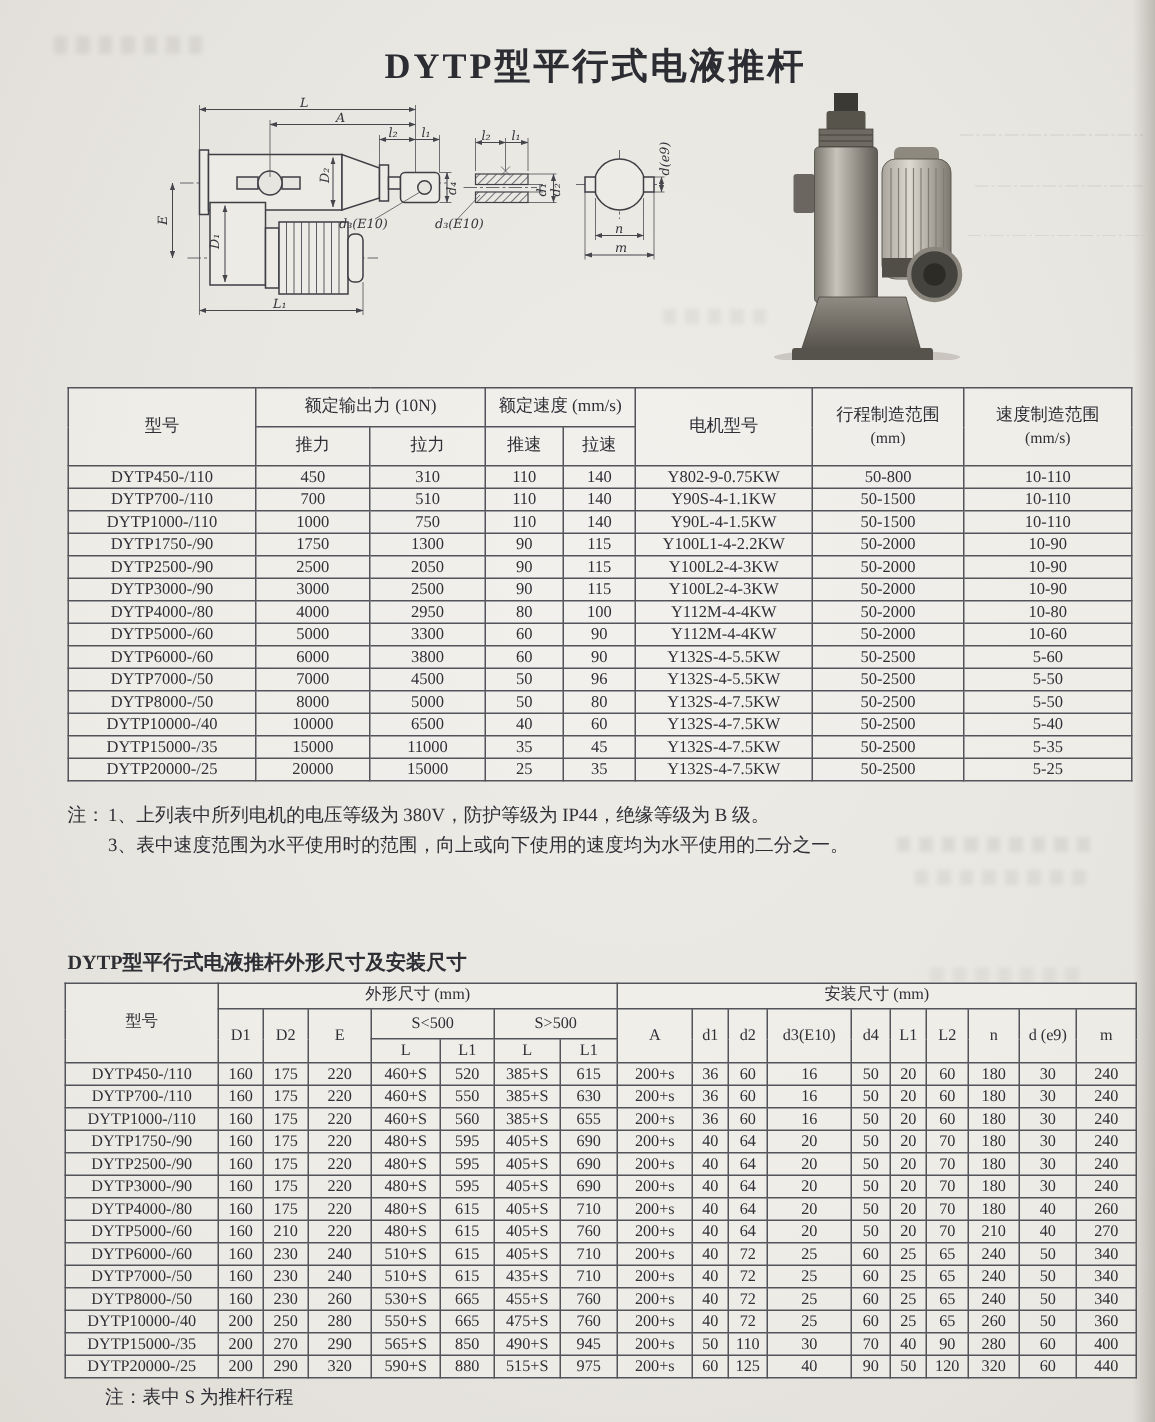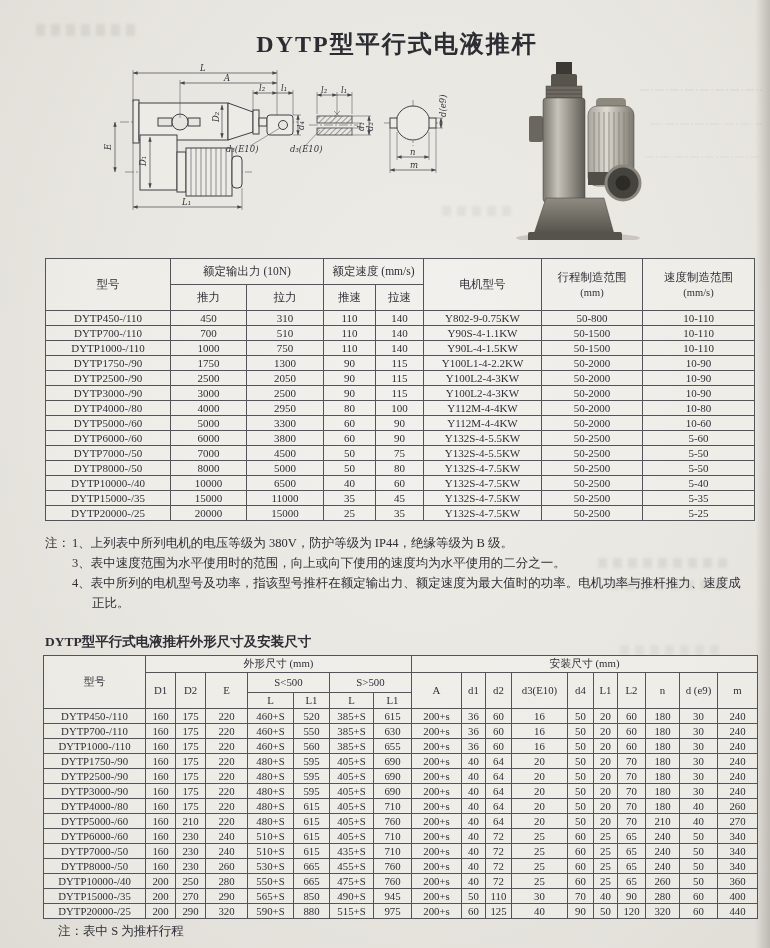--- a/index.html
+++ b/index.html
@@ -352,7 +352,7 @@
           <td>7000</td>
           <td>4500</td>
           <td>50</td>
-          <td>75</td>
+          <td>96</td>
           <td>Y132S-4-5.5KW</td>
           <td>50-2500</td>
           <td>5-50</td>

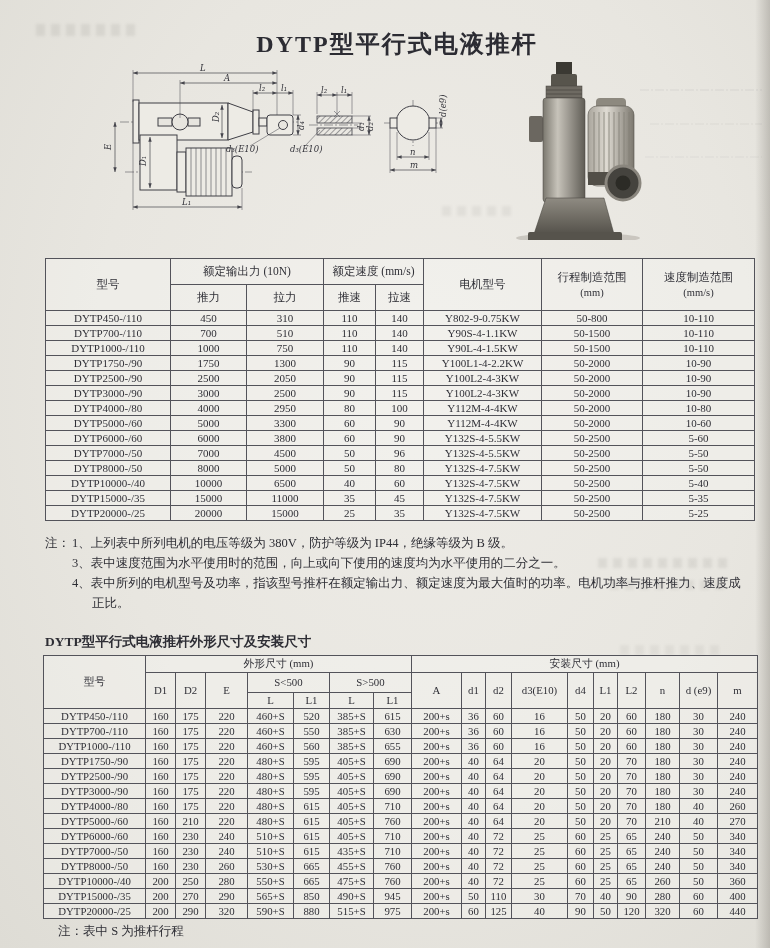--- a/index.html
+++ b/index.html
@@ -405,7 +405,6 @@
     <div class="notes-items">
         <div class="note-item">1、上列表中所列电机的电压等级为 380V，防护等级为 IP44，绝缘等级为 B 级。</div>
         <div class="note-item">3、表中速度范围为水平使用时的范围，向上或向下使用的速度均为水平使用的二分之一。</div>
-        <div class="note-item">4、表中所列的电机型号及功率，指该型号推杆在额定输出力、额定速度为最大值时的功率。电机功率与推杆推力、速度成正比。</div>
       </div>
   </div>
 

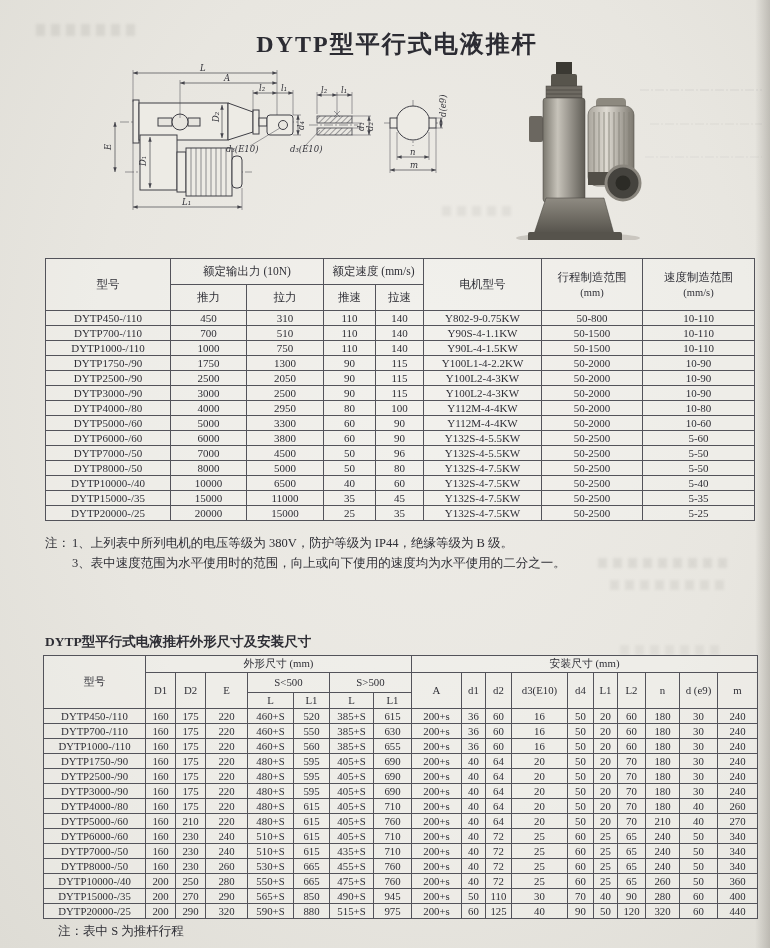--- a/index.html
+++ b/index.html
@@ -34,7 +34,7 @@
   .notes-prefix{position:absolute;left:0;top:0;}
   .notes-items{padding-left:27px;}
   .note-item{padding-left:20px;text-indent:-20px;}
-  .footer-note{position:absolute;top:923px;left:58px;font-size:12.5px;color:#2e2e35;}
+  .footer-note{position:absolute;top:923px;left:70px;font-size:12.5px;color:#2e2e35;}
   
   .oline{fill:#edebe5;stroke:#3e3e45;stroke-width:1;}
   .oline2{fill:#e7e5df;stroke:#3e3e45;stroke-width:1;}

